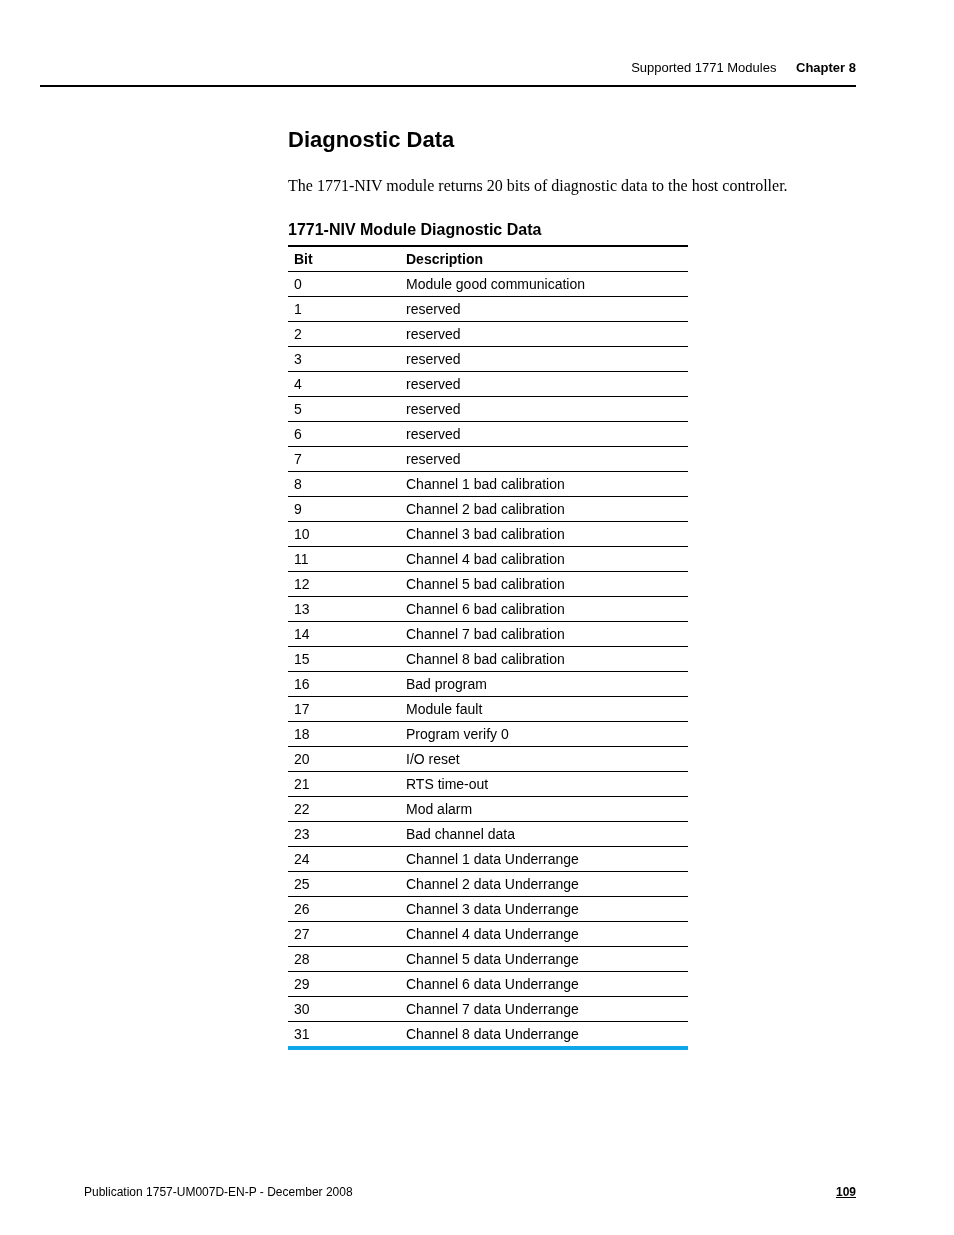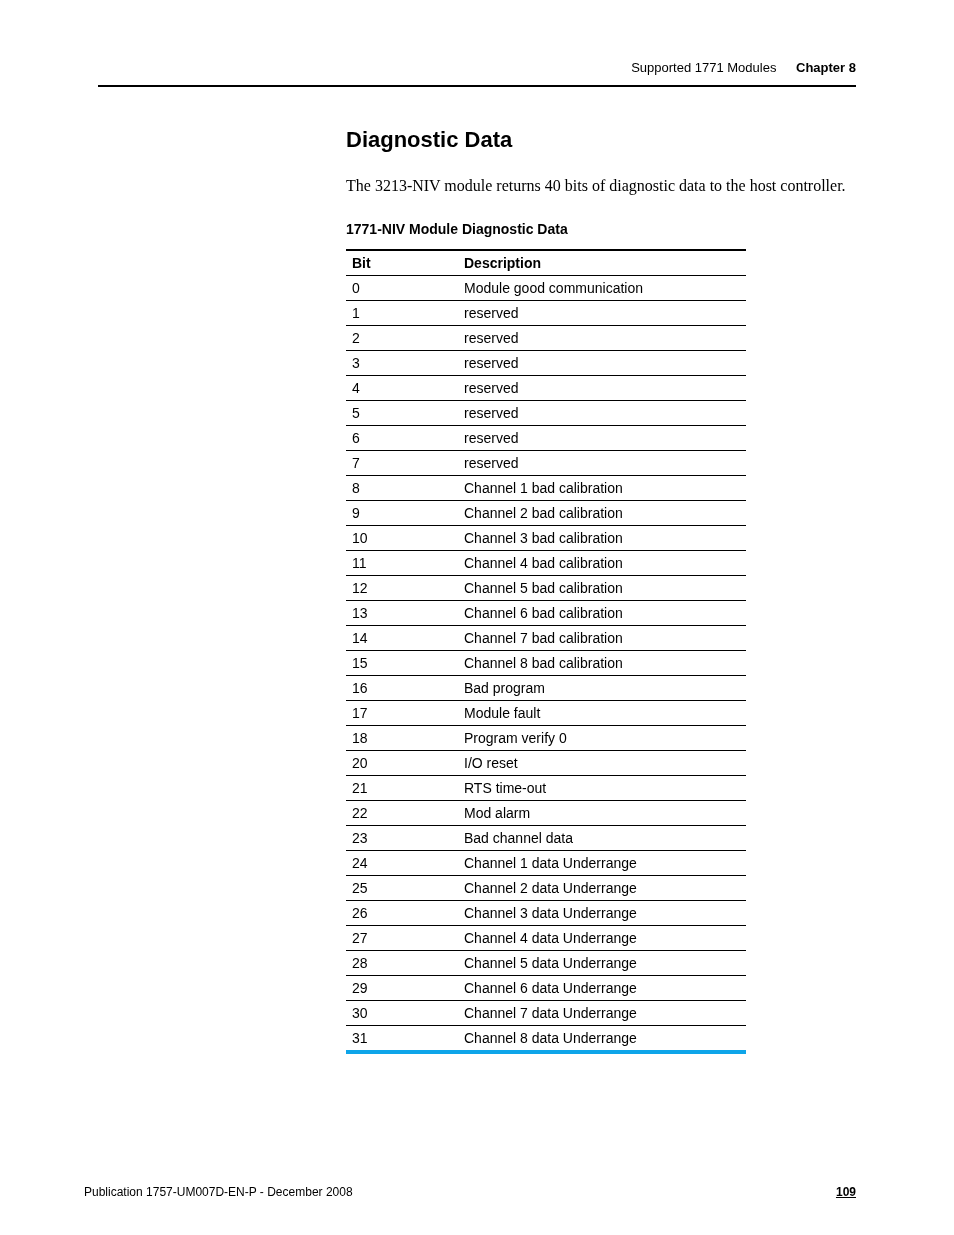--- a/index.html
+++ b/index.html
@@ -16,7 +16,7 @@
     width: 954px;
     height: 1235px;
     box-sizing: border-box;
-    padding: 60px 98px 40px 98px;
+    padding: 60px 98px 40px 40px;
   }
   .running-header {
     text-align: right;

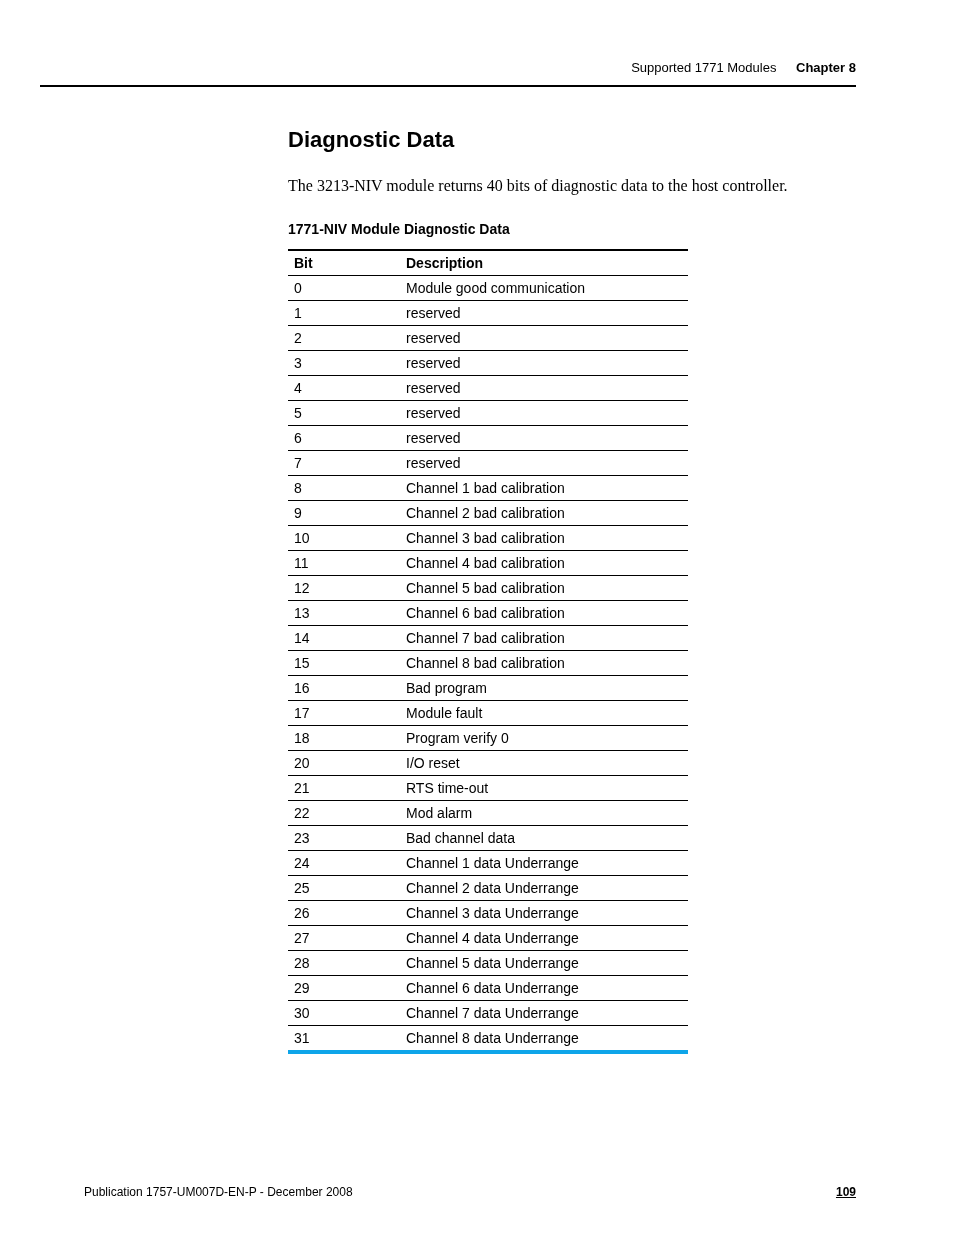--- a/index.html
+++ b/index.html
@@ -108,7 +108,7 @@
 
   <div class="content">
     <h2 class="h1">Diagnostic Data</h2>
-    <p class="body-text">The 3213-NIV module returns 40 bits of diagnostic data to the host controller.</p>
+    <p class="body-text">The 1771-NIV module returns 20 bits of diagnostic data to the host controller.</p>
 
     <p class="table-title">1771-NIV Module Diagnostic Data</p>
 

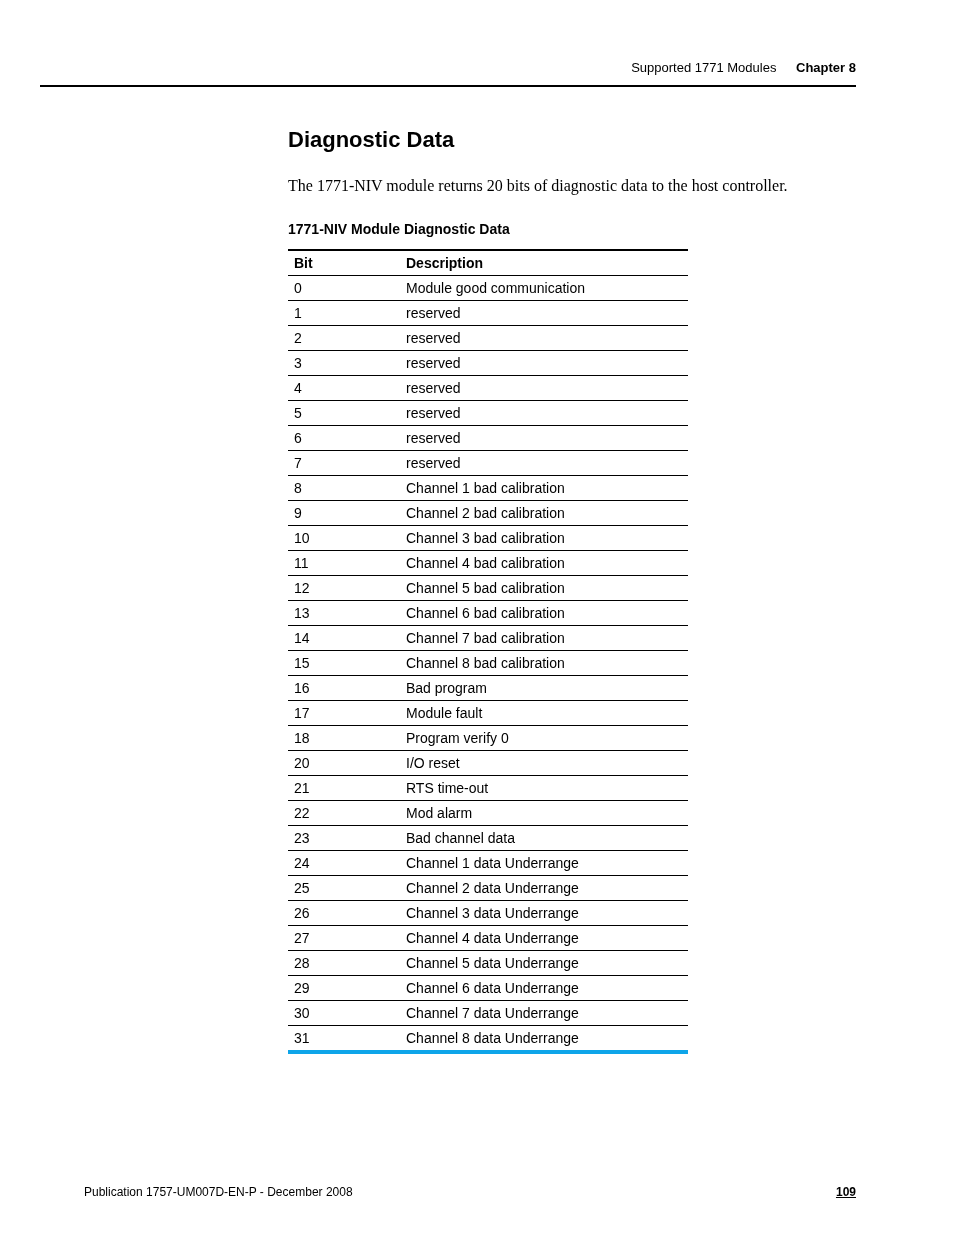--- a/index.html
+++ b/index.html
@@ -51,9 +51,9 @@
     margin: 0 0 24px 0;
   }
   .table-title {
-    font-size: 14px;
-    font-weight: 700;
-    margin: 0 0 12px 0;
+    font-size: 16px;
+    font-weight: 700;
+    margin: 0 0 6px 0;
   }
   table.diag {
     border-collapse: collapse;

